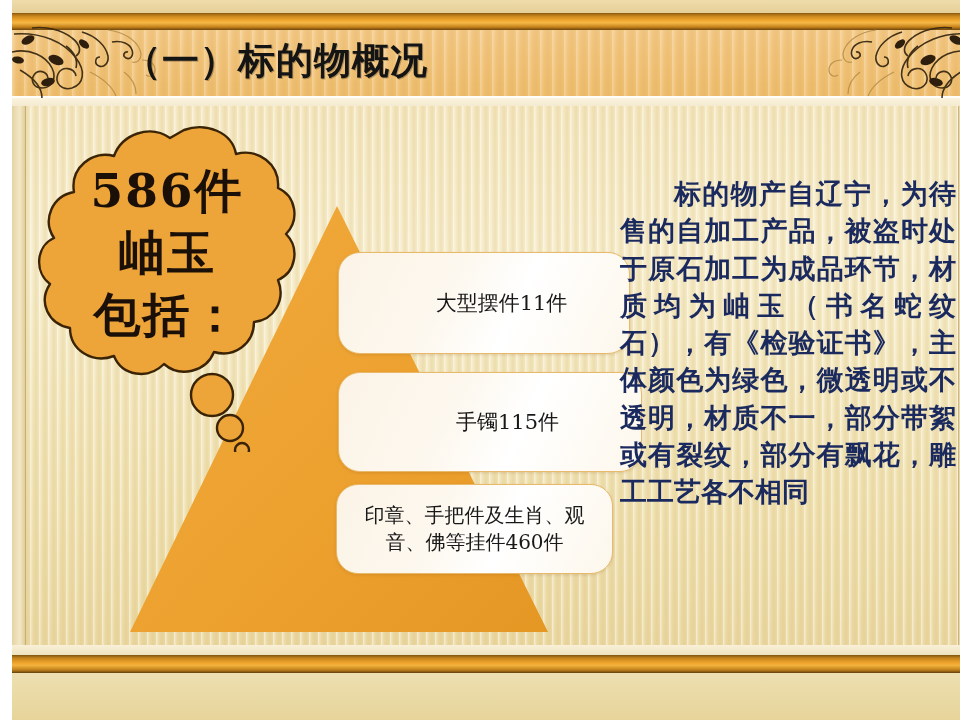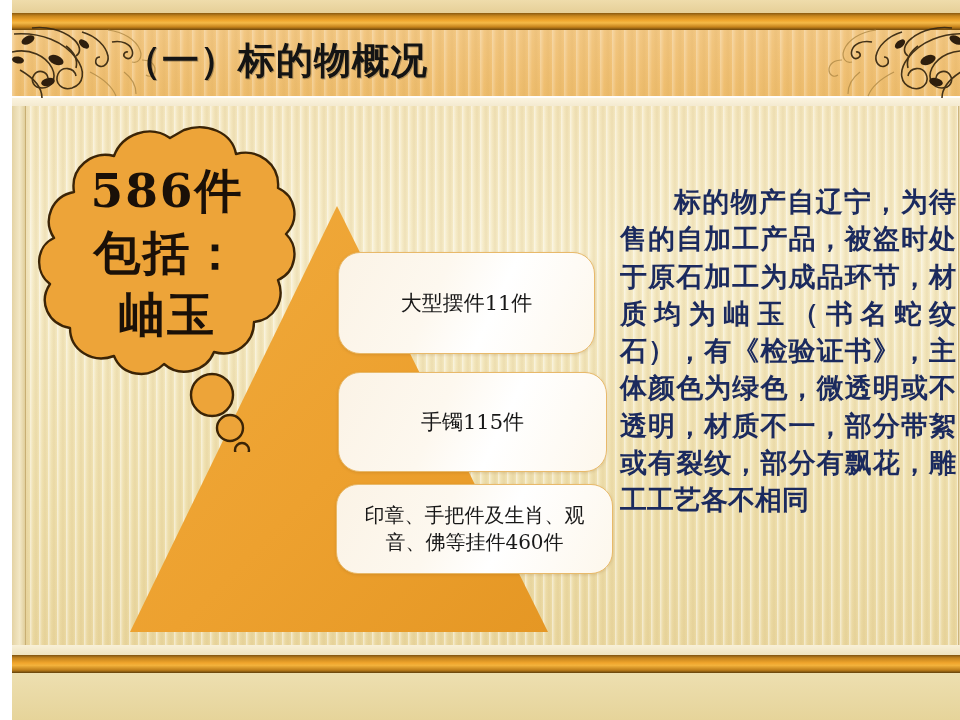--- a/index.html
+++ b/index.html
@@ -112,9 +112,9 @@
 
   
   #body-text{
-    position:absolute;left:608px;top:186px;width:336px;
+    position:absolute;left:608px;top:176px;width:336px;
     color:#1b2a5e;font-size:27px;line-height:1.38;
-    font-family:Liberation Mono, monospace;
+    font-family:Liberation Serif, serif;
     text-align:justify;text-align-last:left;
     text-indent:2em;font-weight:600;
     letter-spacing:0px;

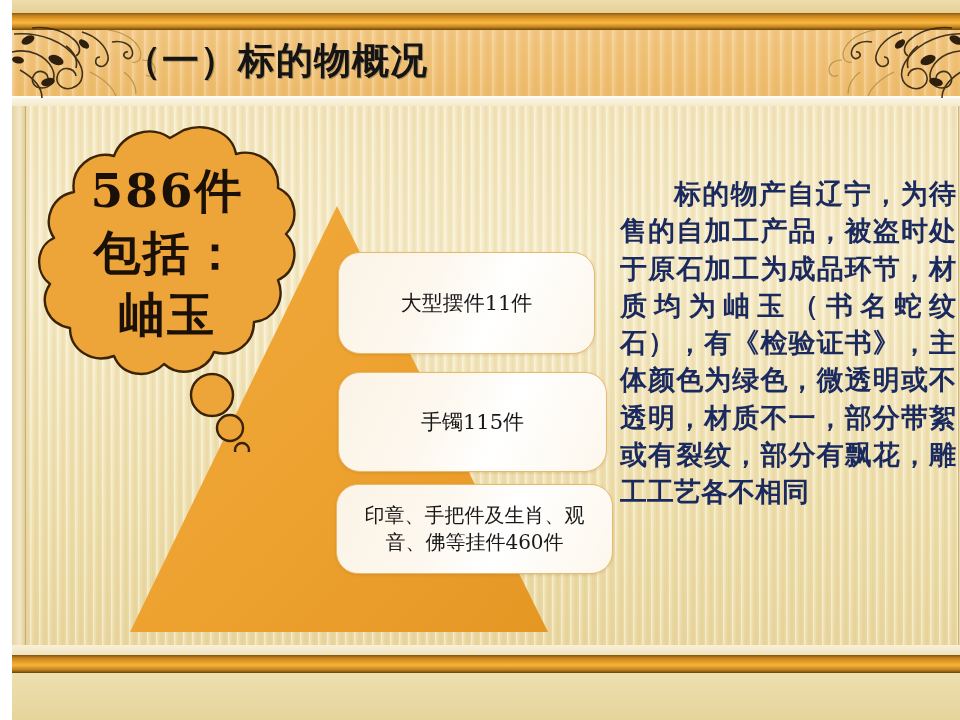--- a/index.html
+++ b/index.html
@@ -225,8 +225,8 @@
     </svg>
     <div class="cloud-text">
       <div>586件</div>
+      <div>岫玉</div>
       <div>包括：</div>
-      <div>岫玉</div>
     </div>
   </div>
 

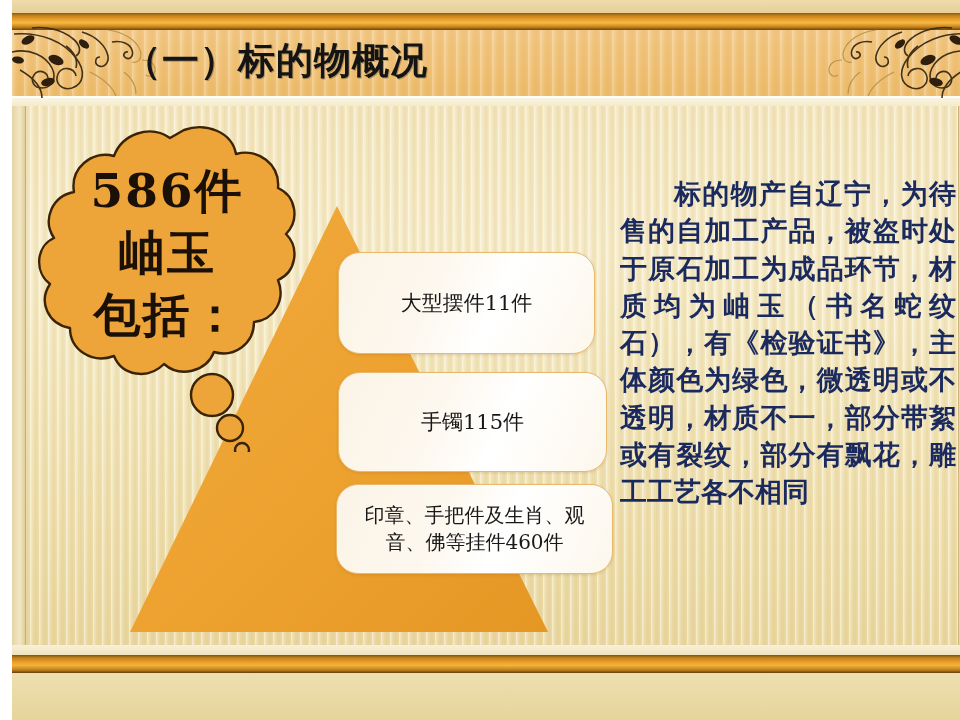--- a/index.html
+++ b/index.html
@@ -105,6 +105,7 @@
     text-align:center;color:#181818;
     font-family:"DejaVu Serif","Liberation Serif",serif;
     line-height:1.35;
+    padding-left:35px;
   }
   #box-1{left:326px;top:252px;width:255px;height:100px;font-size:21px;}
   #box-2{left:326px;top:372px;width:267px;height:98px;font-size:21px;}

